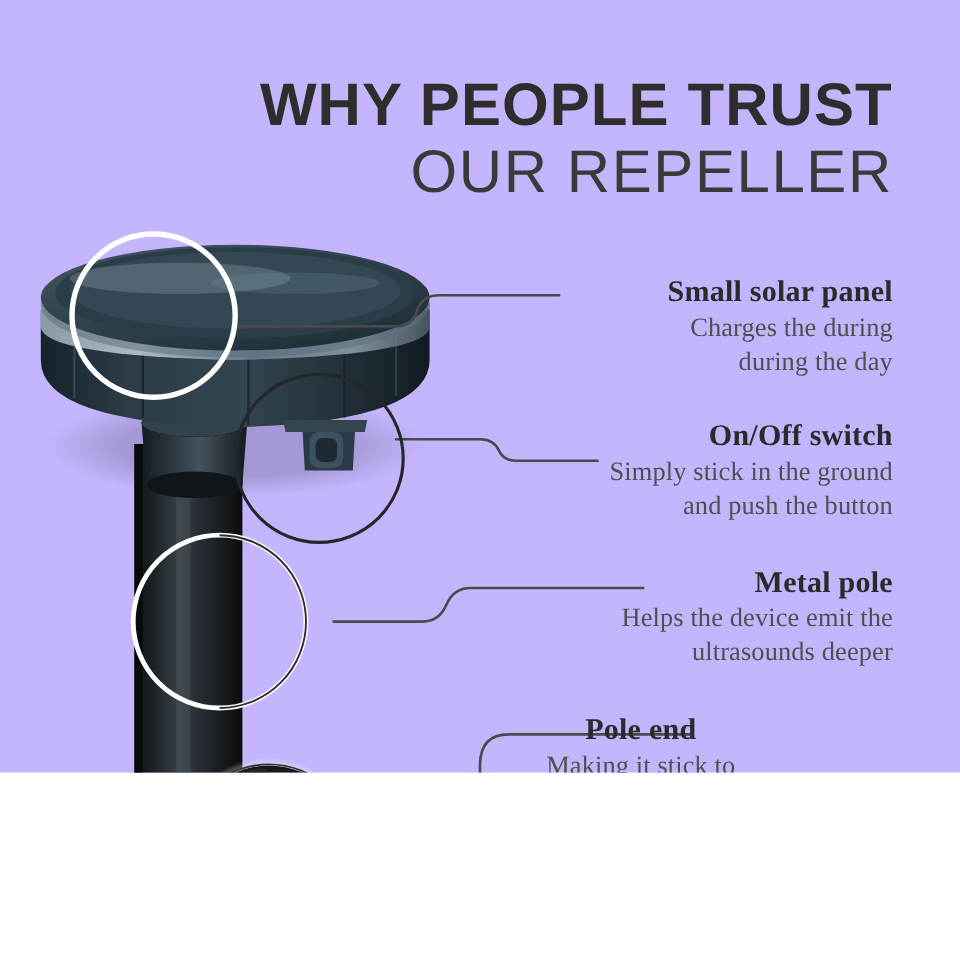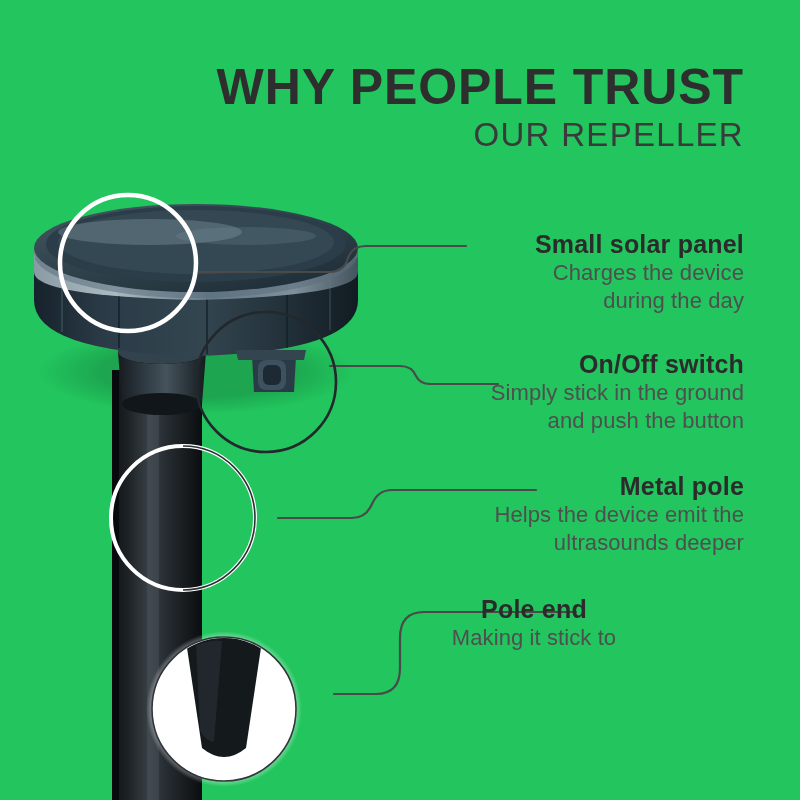--- a/index.html
+++ b/index.html
@@ -15,8 +15,8 @@
   #infographic {
     position: relative;
     width: 800px;
-    height: 800px;
-    background: #22c55e;
+    height: 644px;
+    background: #c4b5fd;
     overflow: hidden;
   }
 

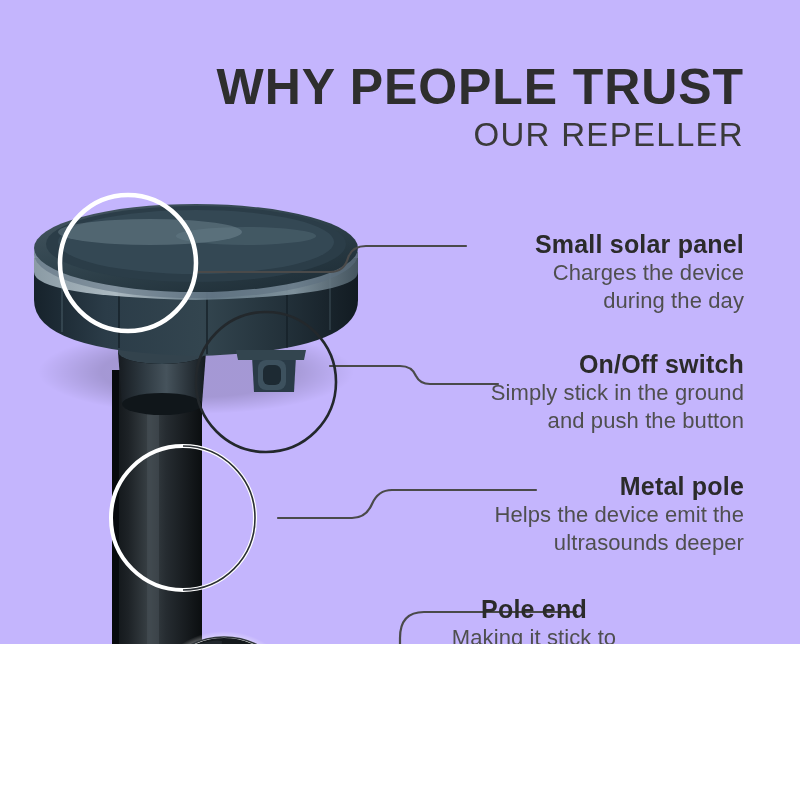--- a/index.html
+++ b/index.html
@@ -39,7 +39,7 @@
   }
   .title-line2 {
     display: block;
-    font-size: 33px;
+    font-size: 50px;
     font-weight: 300;
     letter-spacing: 1.3px;
     color: #3a3a3a;

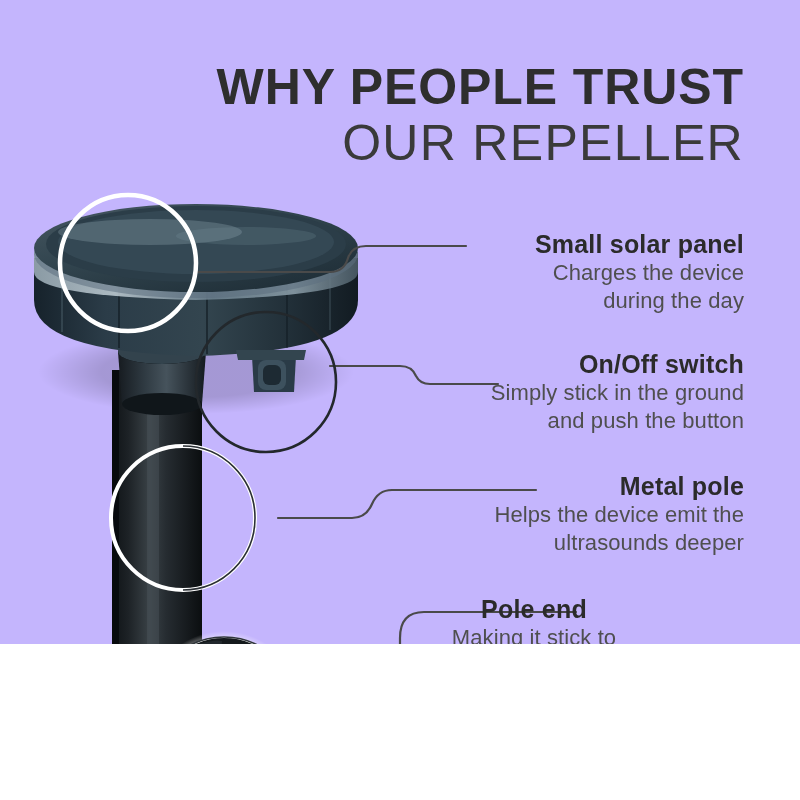--- a/index.html
+++ b/index.html
@@ -84,7 +84,7 @@
   #product-layer { z-index: 1; }
   #leader-layer  { z-index: 3; }
   #circle-layer  { z-index: 4; }
-  .txt-layer     { z-index: 5; }
+  .txt-layer     { z-index: 5; font-family: Liberation Serif, serif; }
 </style>
 </head>
 <body>

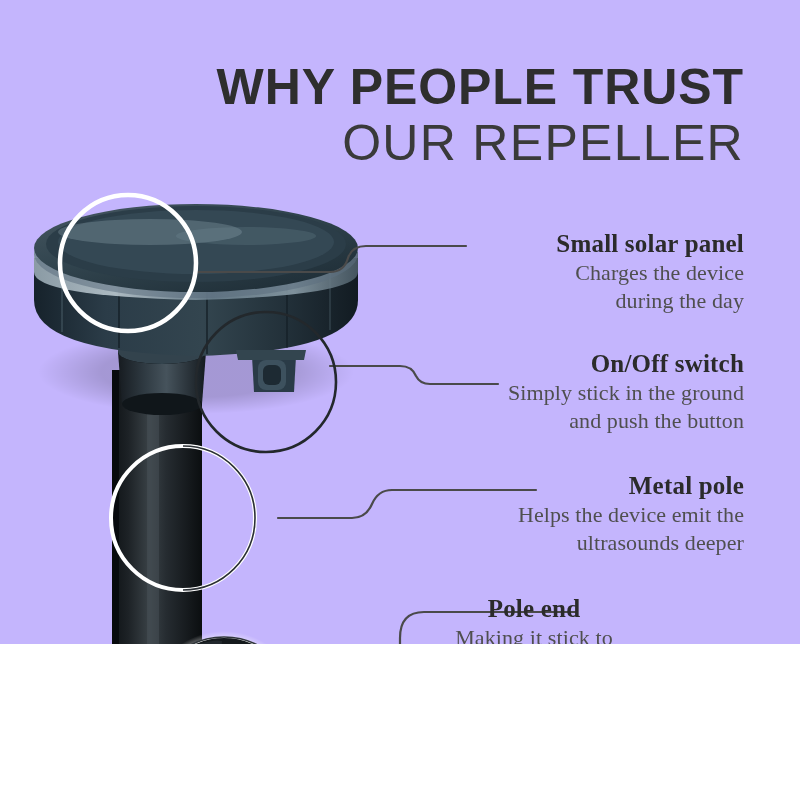--- a/index.html
+++ b/index.html
@@ -231,7 +231,7 @@
 
   <div class="callout txt-layer" id="callout-solar">
     <span class="callout-heading">Small solar panel</span>
-    <span class="callout-body">Charges the device</span>
+    <span class="callout-body">Charges the during</span>
     <span class="callout-body">during the day</span>
   </div>
 

